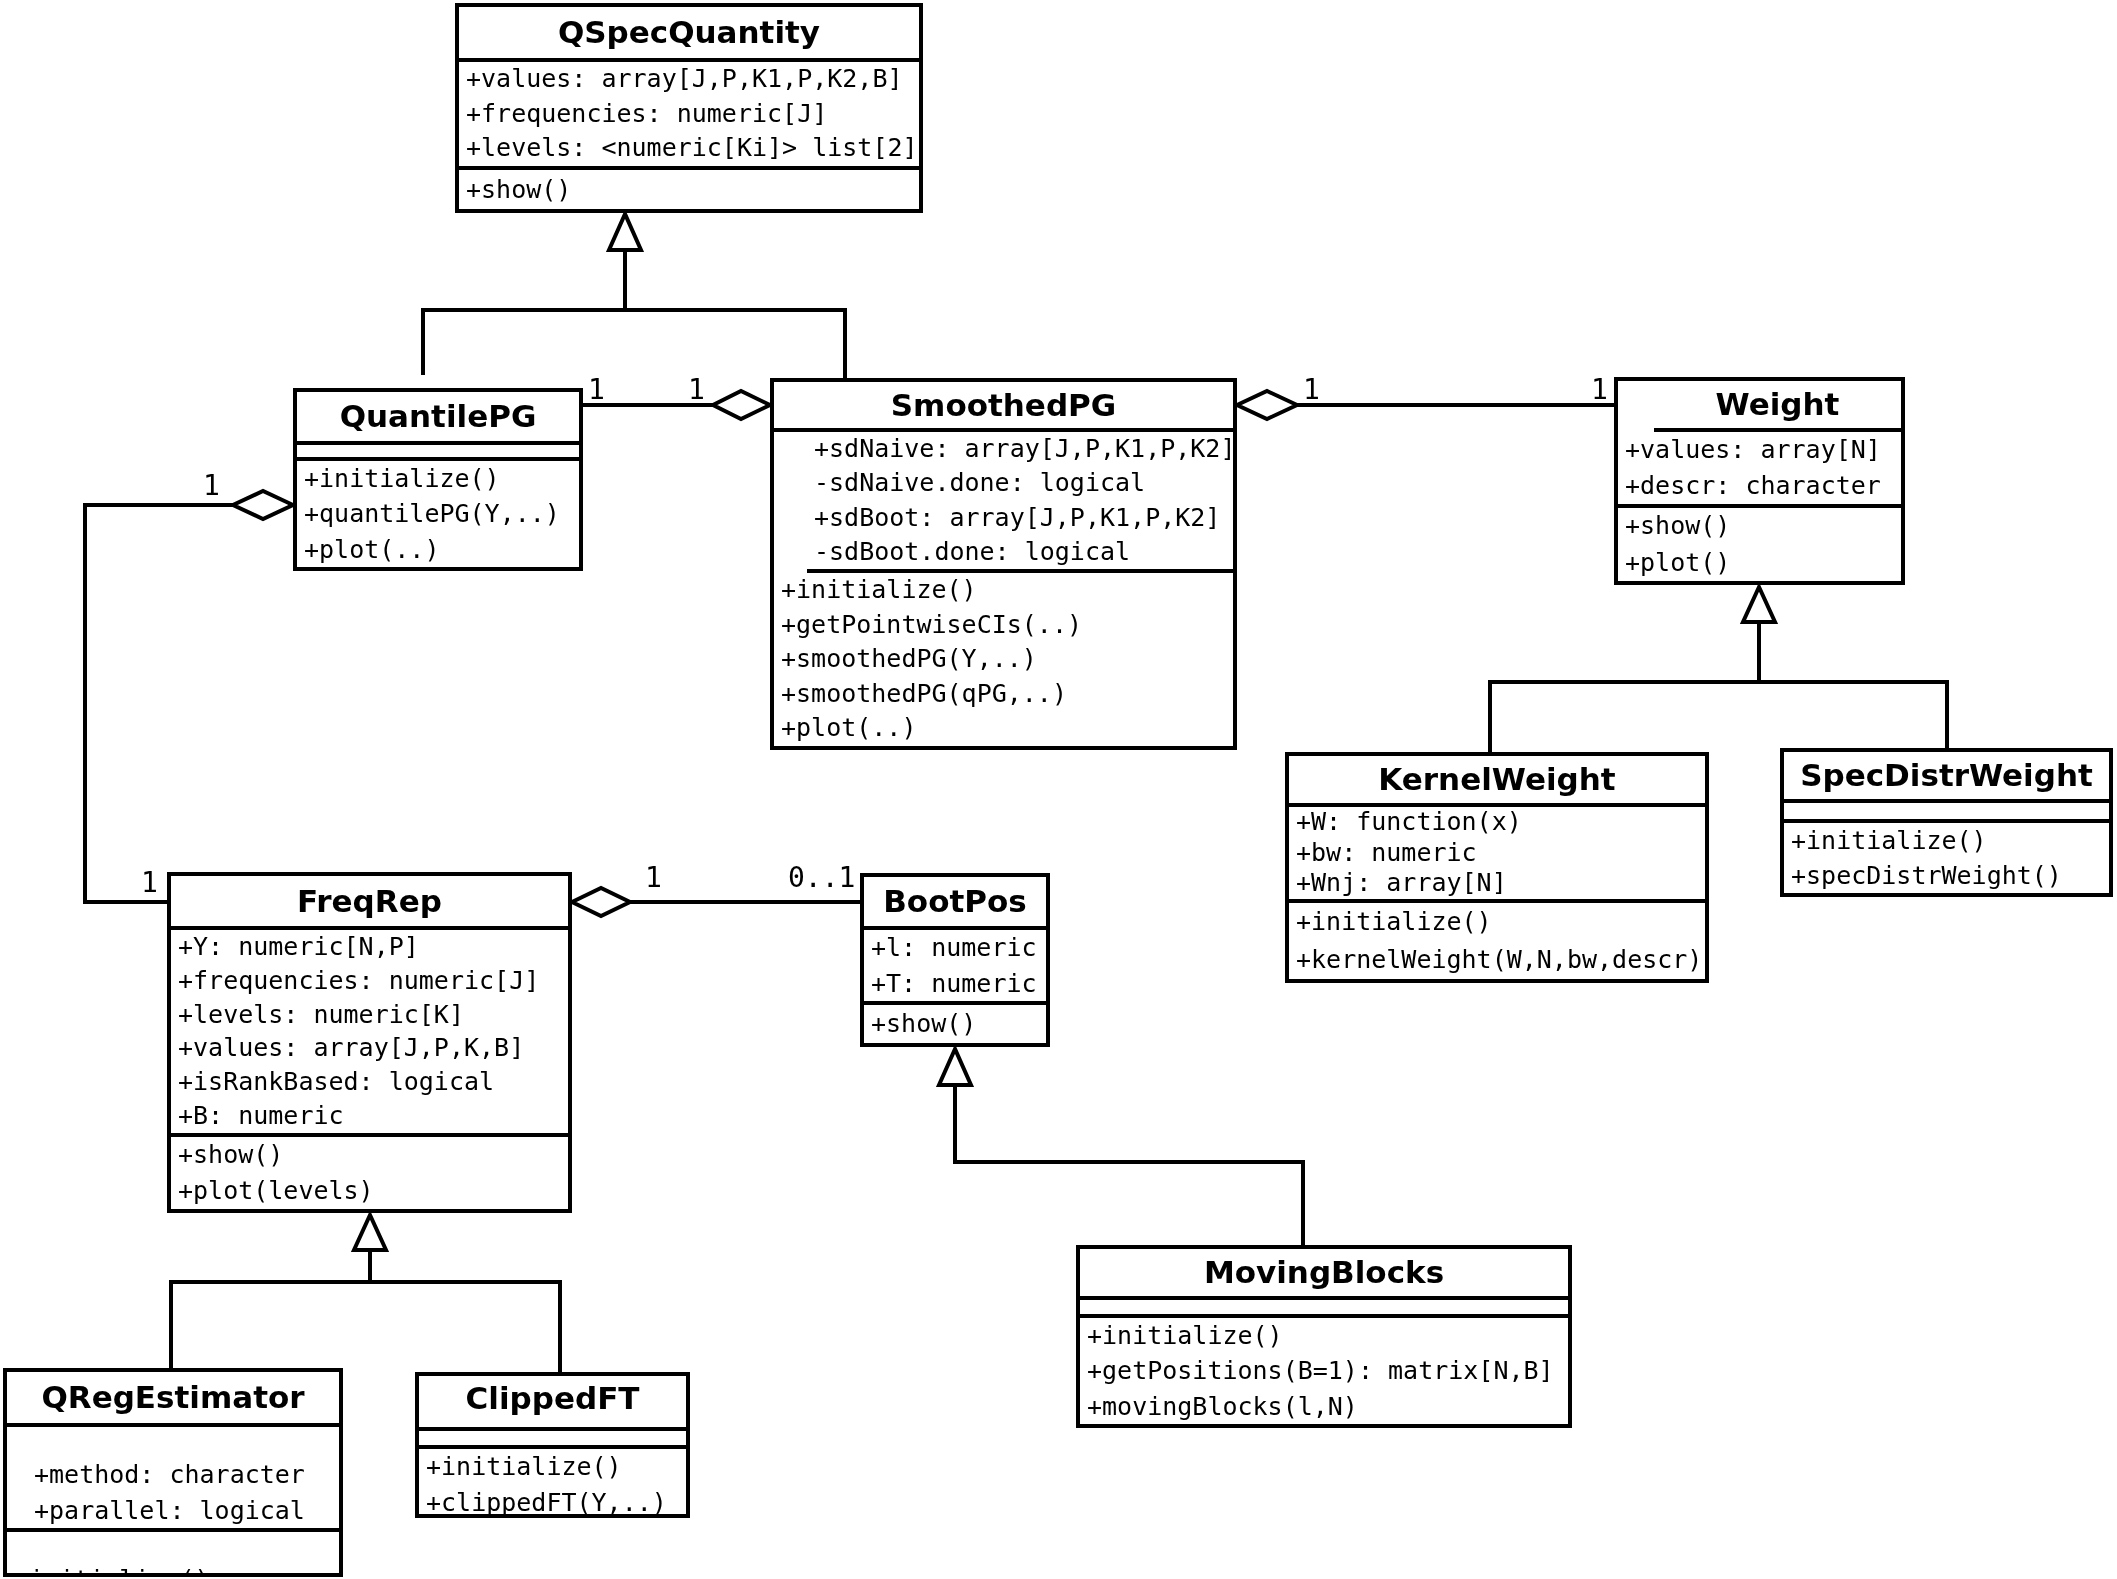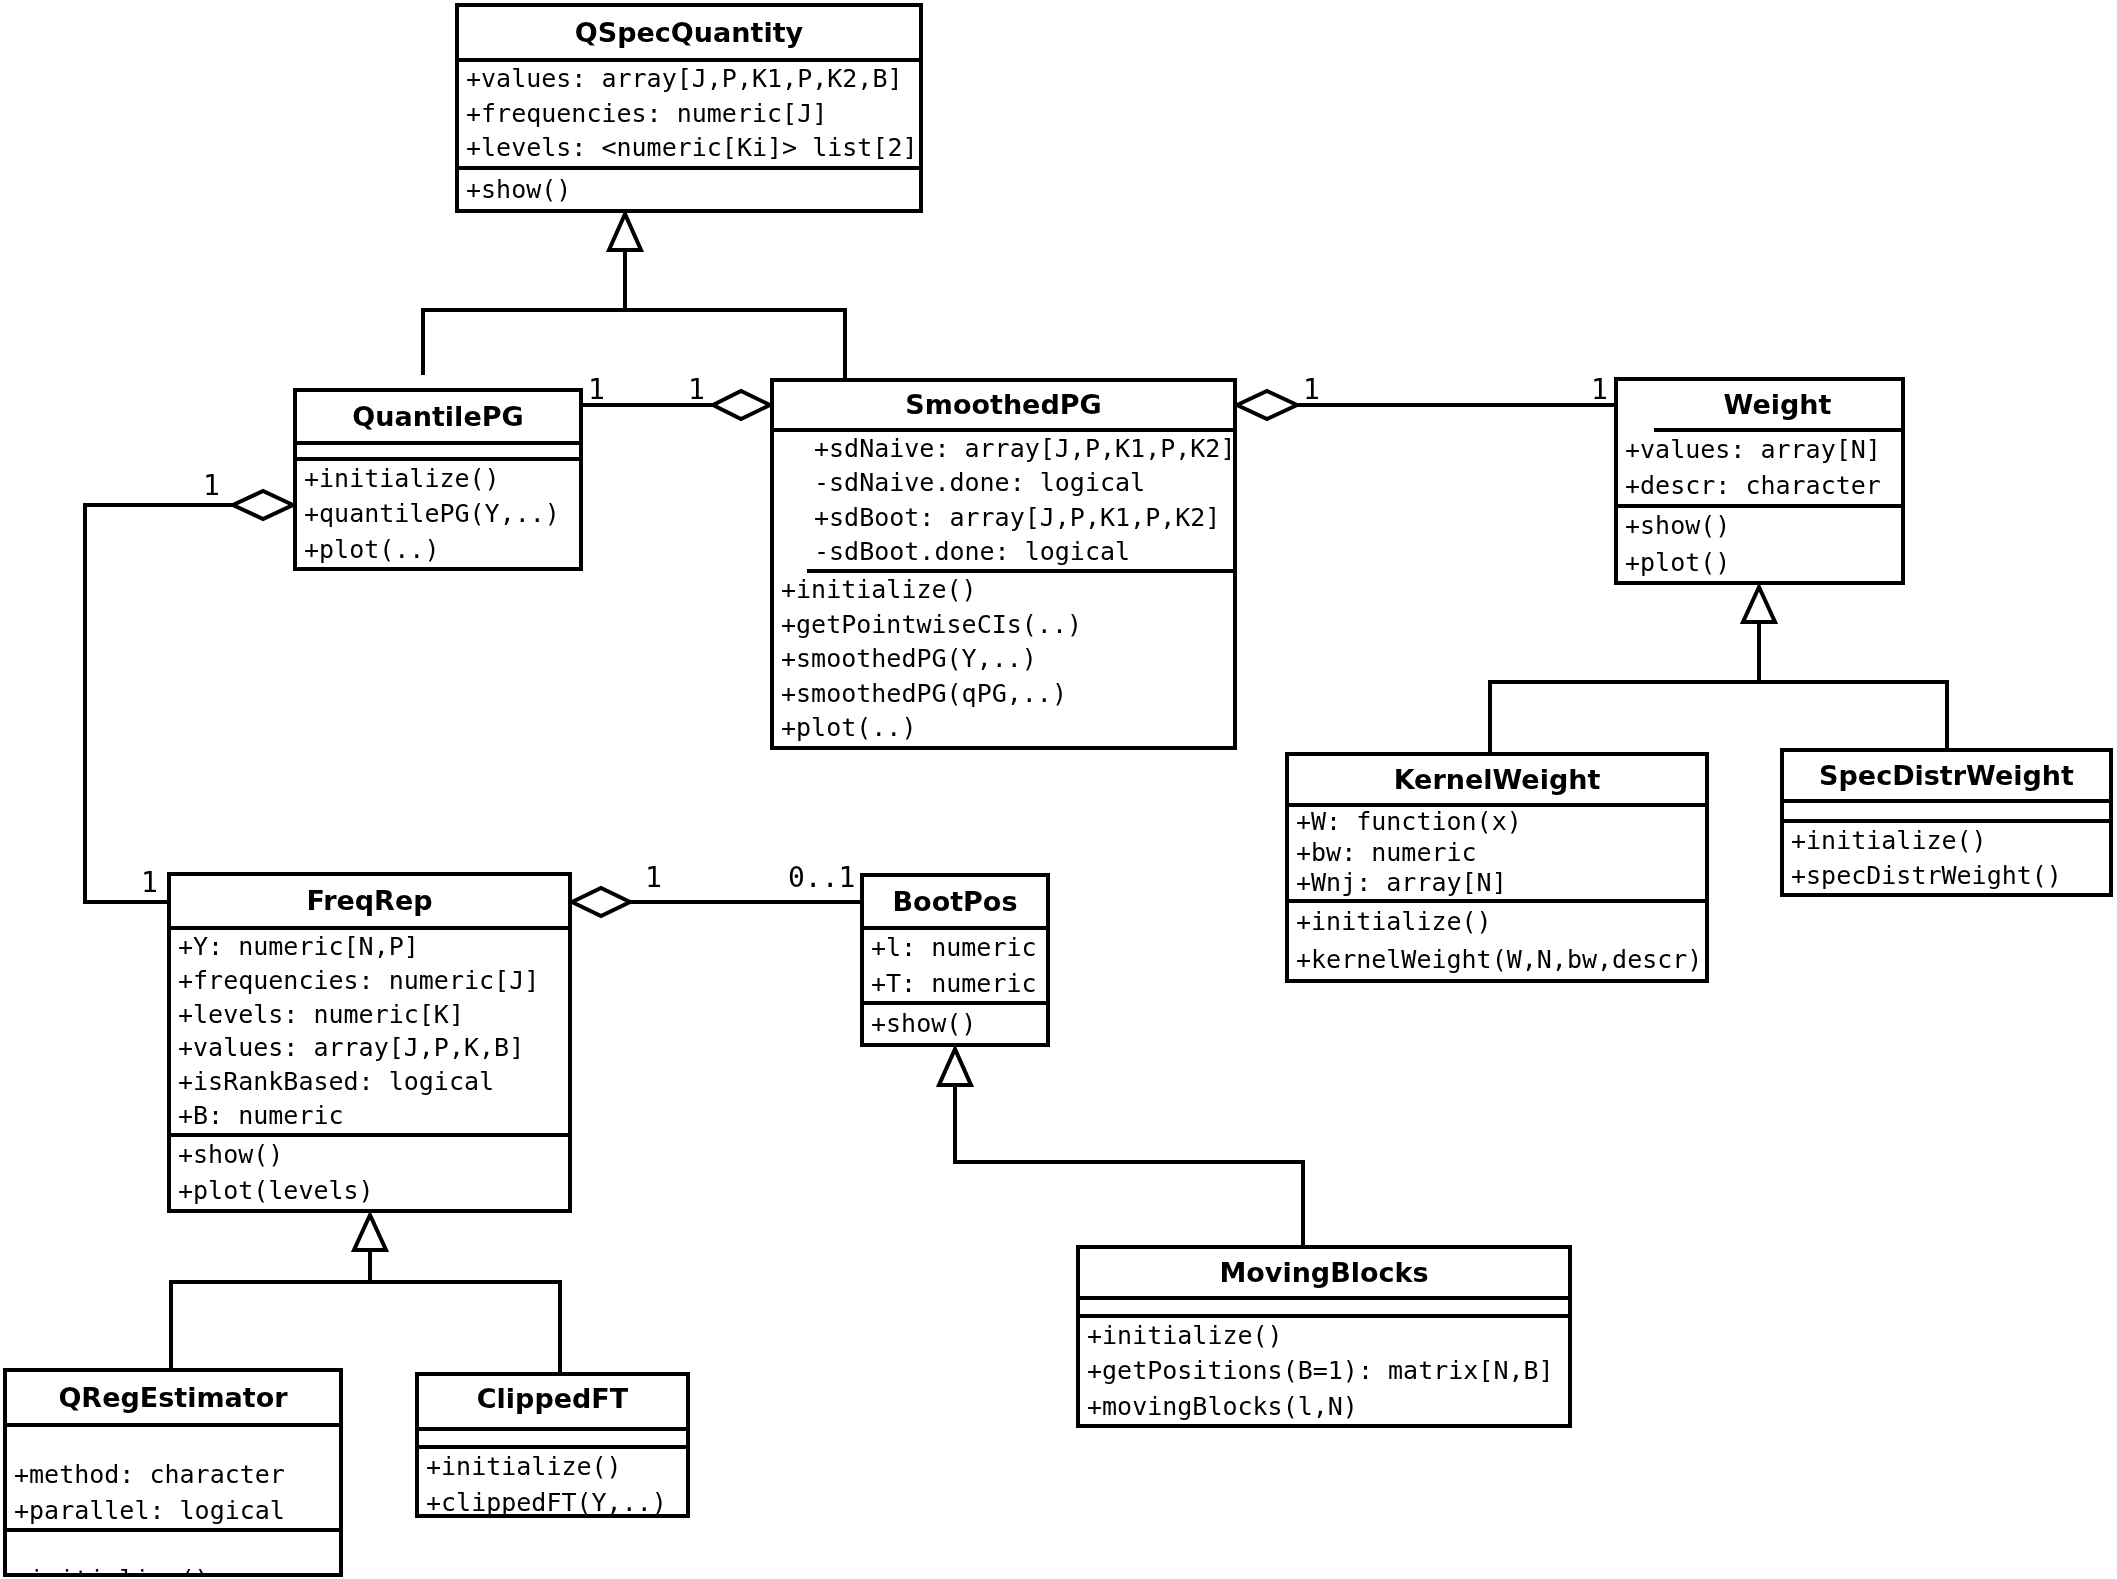--- a/index.html
+++ b/index.html
@@ -24,7 +24,7 @@
     border-bottom:4px solid #000000;
     font-family:"DejaVu Sans", sans-serif;
     font-weight:bold;
-    font-size:27px;
+    font-size:31px;
     text-align:center;
     white-space:nowrap;
     overflow:hidden;

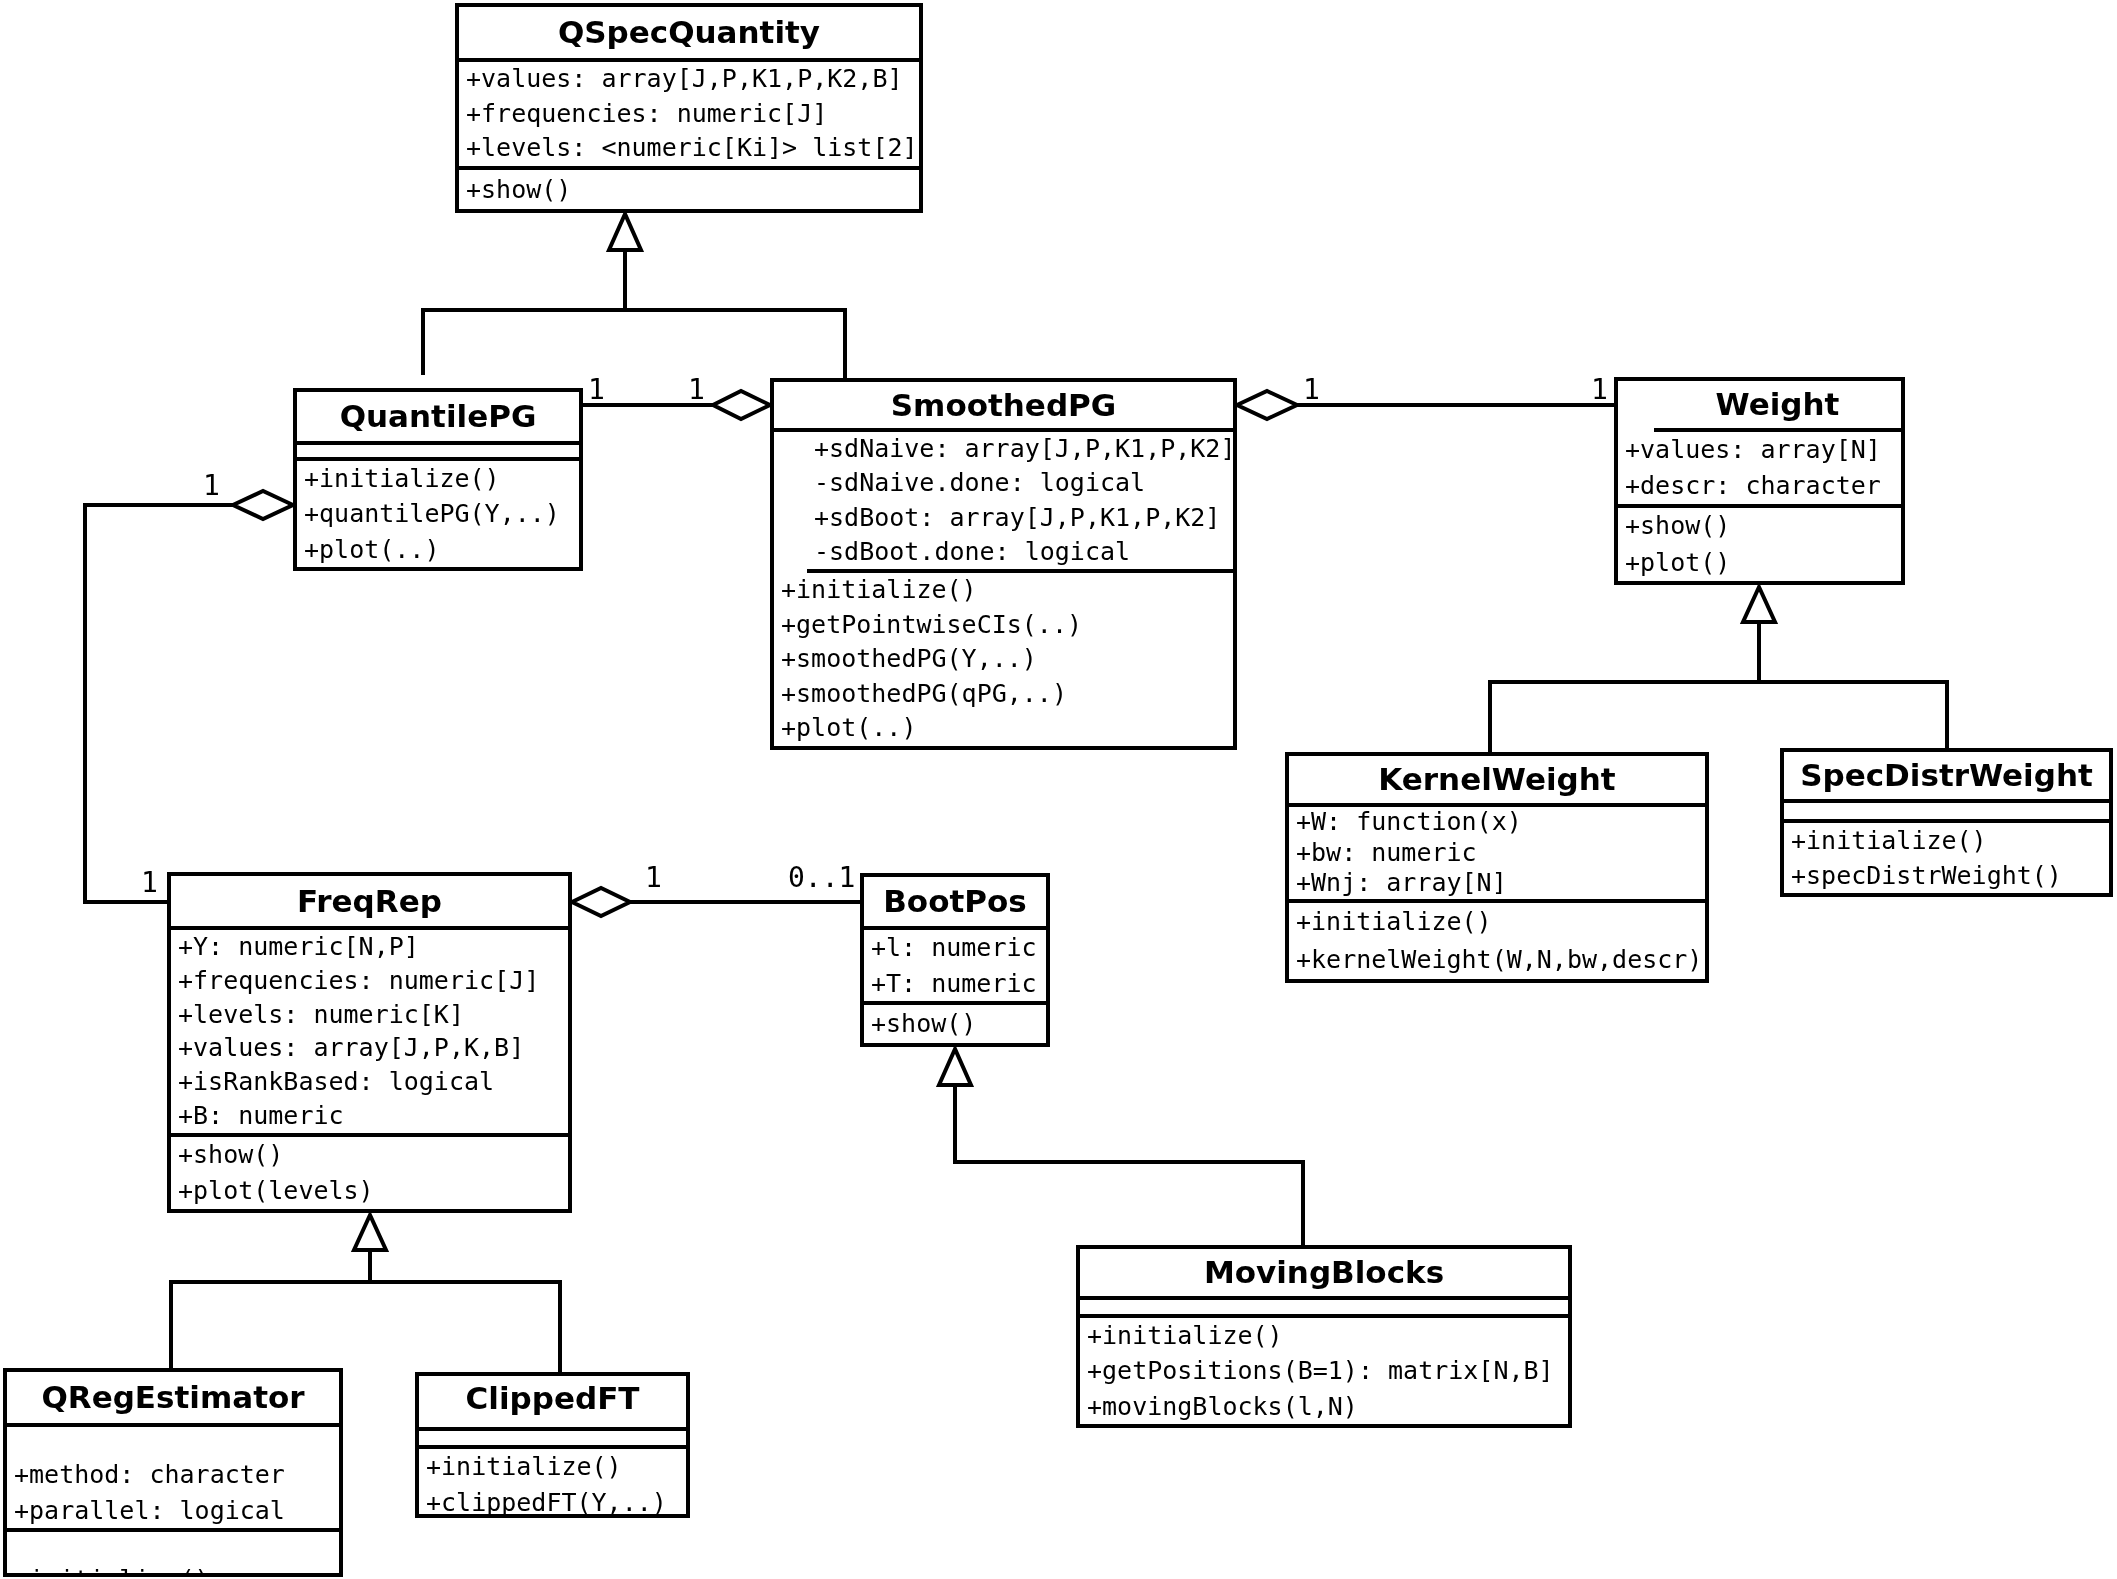--- a/index.html
+++ b/index.html
@@ -212,7 +212,7 @@
     </div>
     <div class="uml-class" style="left: 3px; top: 1368px; width: 340px; height: 209px; gap: 30px;">
       <div class="uml-title" style="height: 55px; line-height: 51px;">QRegEstimator</div>
-      <div class="uml-attrs" style="height: 75px; line-height: 35.5px;">
+      <div class="uml-attrs" style="height: 75px; line-height: 35.5px; padding-left: 20px;">
         <div class="uml-line">+method: character</div>
         <div class="uml-line">+parallel: logical</div>
       </div>

